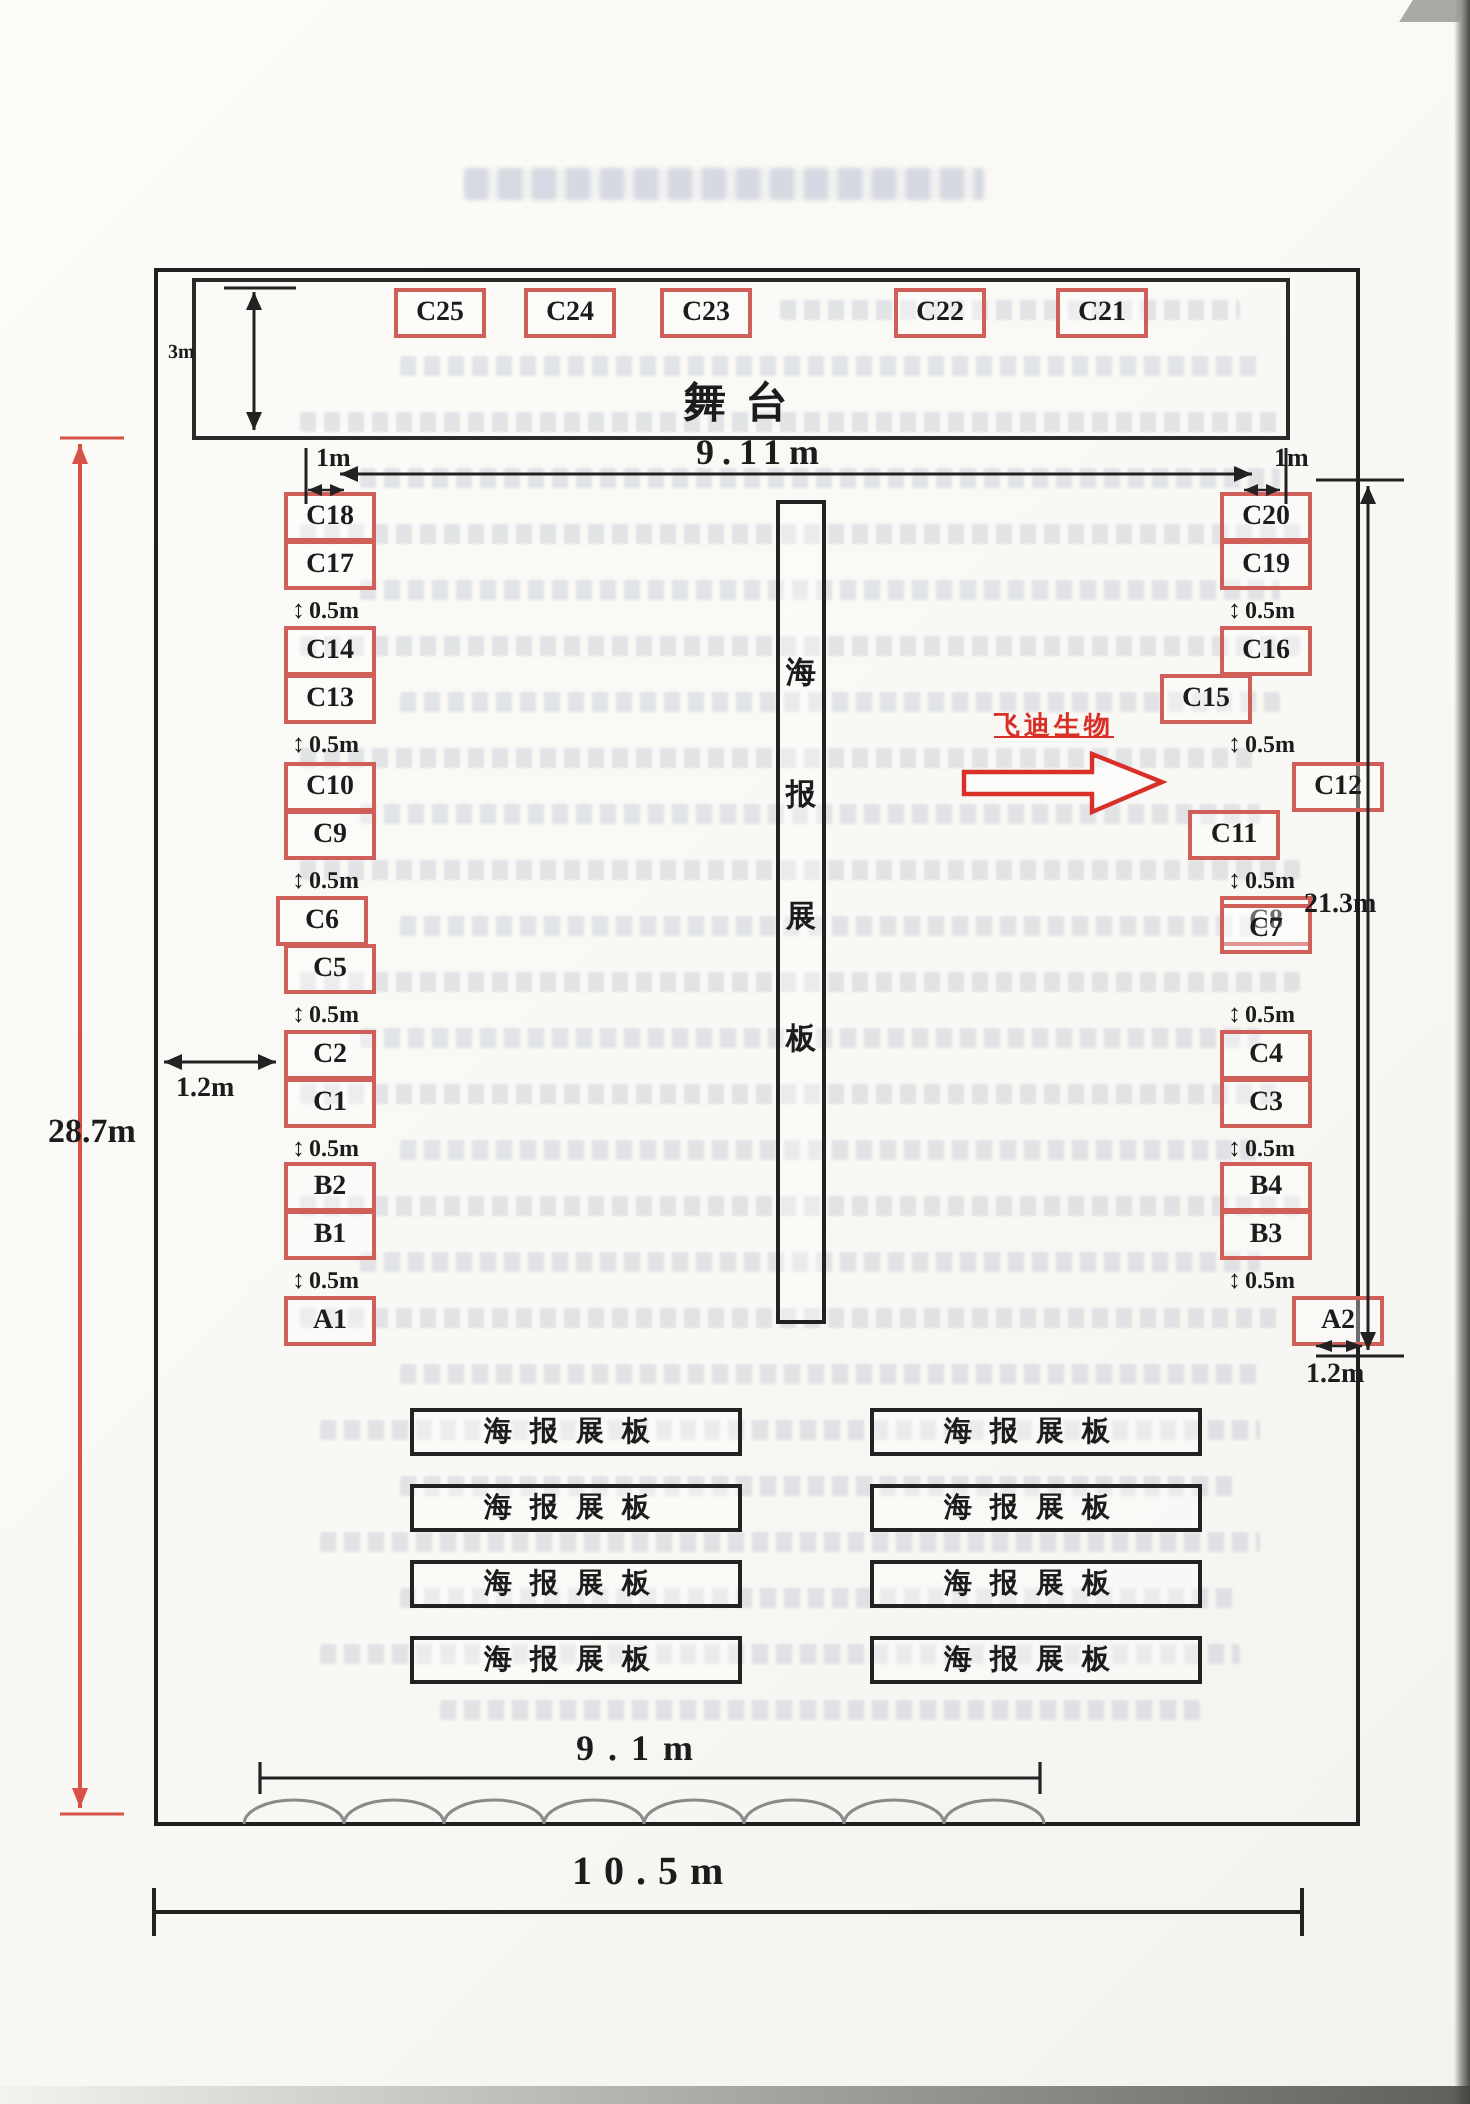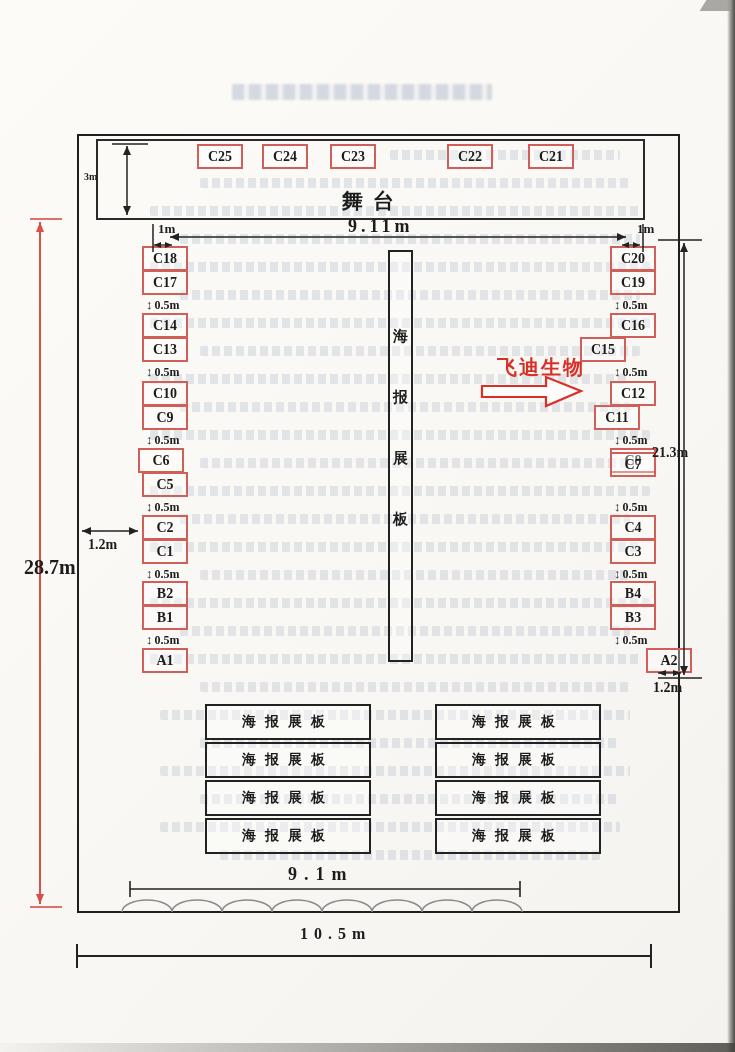--- a/index.html
+++ b/index.html
@@ -40,7 +40,7 @@
             background:rgba(255,255,255,.35); }
   .dim { position:absolute; font-weight:700; z-index:3; white-space:nowrap; }
   .anno { position:absolute; left:497px; top:354px; color:#d83028; font-weight:700;
-          font-size:20px; letter-spacing:2px; z-index:3; }
+          font-size:13px; letter-spacing:2px; z-index:3;text-decoration:underline; }
   .overlay { position:absolute; left:0; top:0; z-index:2; pointer-events:none; }
   .edge-right { position:absolute; right:0; top:0; width:8px; height:100%; z-index:5;
                 background:linear-gradient(to right, rgba(180,180,175,0), #9a9892 45%, #4c4a45); }

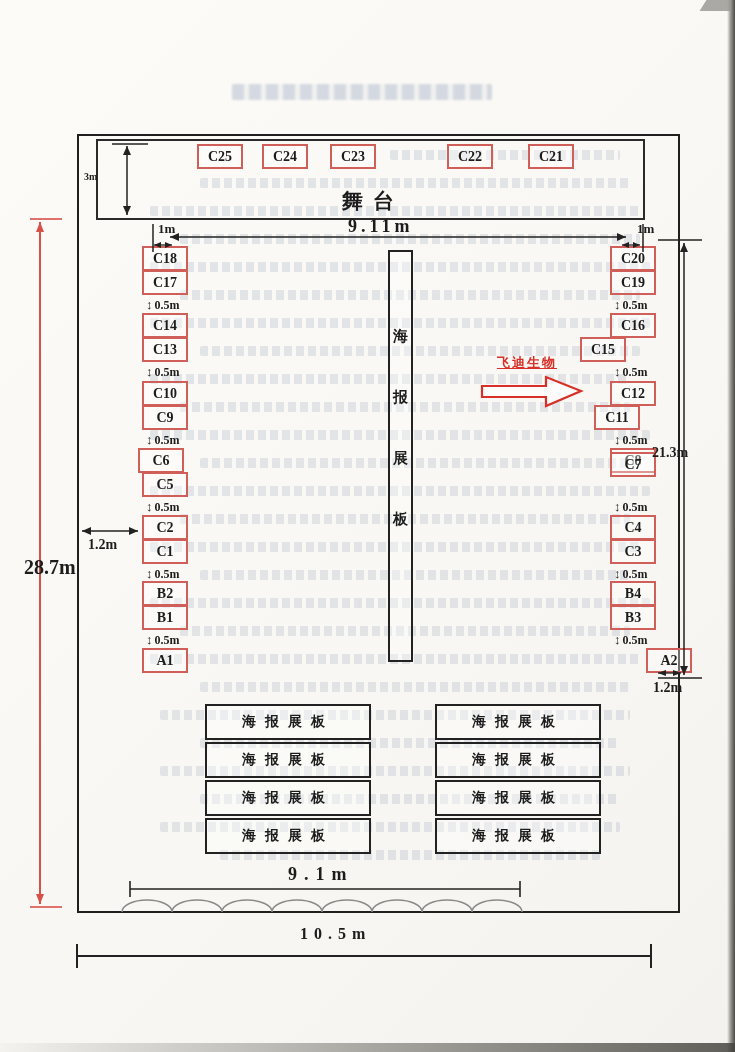--- a/index.html
+++ b/index.html
@@ -111,7 +111,7 @@
   <div class="booth" style="left:610px;top:270px">C19</div>
   <div class="booth" style="left:610px;top:313px">C16</div>
   <div class="booth" style="left:580px;top:337px">C15</div>
-  <div class="booth" style="left:610px;top:381px">C12</div>
+  <div class="booth" style="left:646px;top:381px">C12</div>
   <div class="booth" style="left:594px;top:405px">C11</div>
   <div class="booth" style="left:610px;top:448px">C8</div>
   <div class="booth" style="left:610px;top:452px">C7</div>

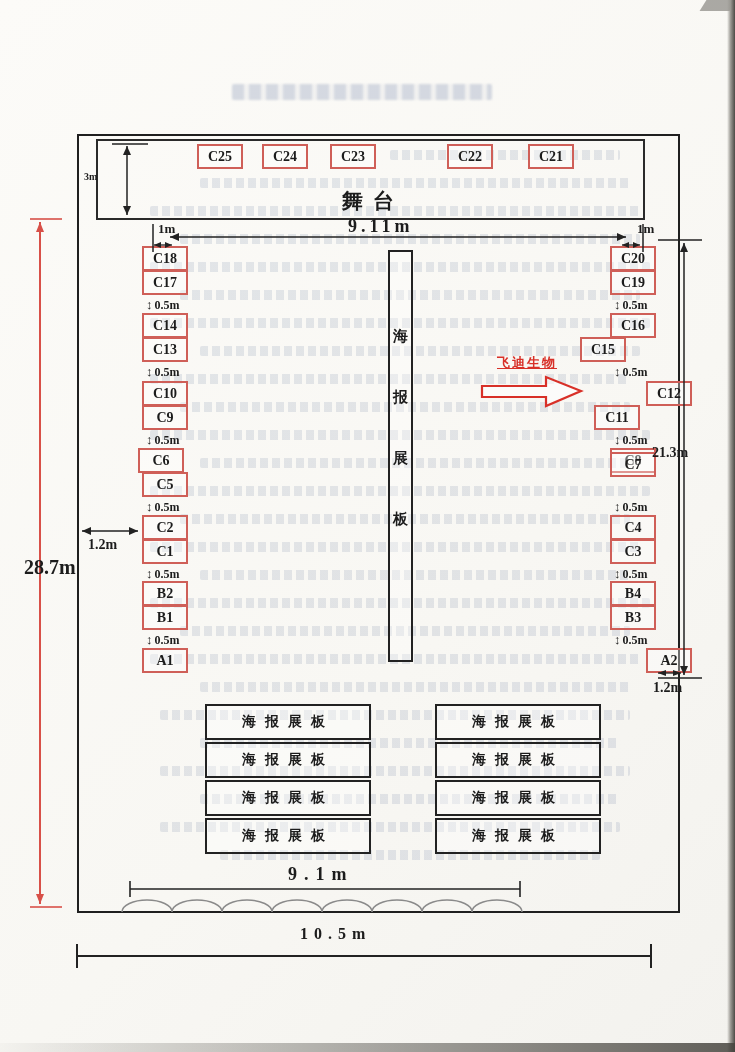--- a/index.html
+++ b/index.html
@@ -194,7 +194,7 @@
   <div class="dim" style="left:637px;top:221px;font-size:13px">1m</div>
   <div class="dim" style="left:348px;top:216px;font-size:18px;letter-spacing:4px">9.11m</div>
   <div class="dim" style="left:652px;top:445px;font-size:14px">21.3m</div>
-  <div class="dim" style="left:24px;top:556px;font-size:20px">28.7m</div>
+  <div class="dim" style="left:24px;top:556px;font-size:17px">28.7m</div>
   <div class="dim" style="left:88px;top:537px;font-size:14px">1.2m</div>
   <div class="dim" style="left:653px;top:680px;font-size:14px">1.2m</div>
   <div class="dim" style="left:288px;top:864px;font-size:18px;letter-spacing:7px">9.1m</div>

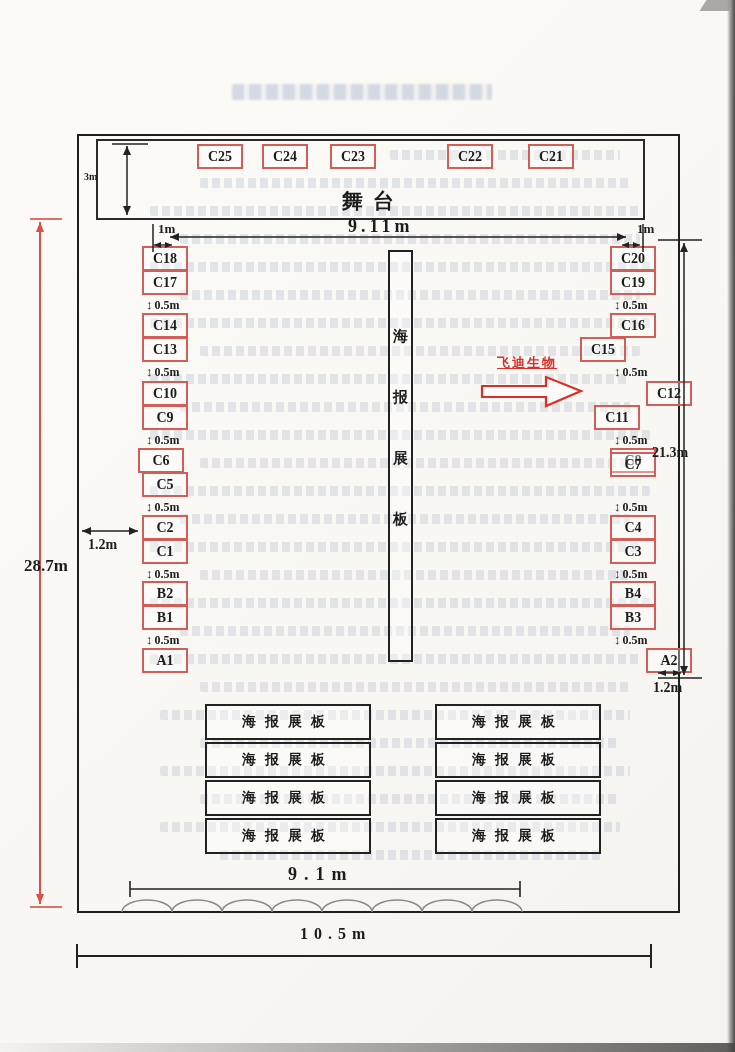--- a/index.html
+++ b/index.html
@@ -34,7 +34,7 @@
             border:2px solid #222; z-index:2; display:flex; flex-direction:column;
             align-items:center; padding-top:75px; gap:42px; font-size:15px; font-weight:700;
             background:rgba(255,255,255,.3); }
-  .pboard { position:absolute; width:166px; height:36px; border:2px solid #222;
+  .pboard { position:absolute; width:166px; height:24px; border:2px solid #222;
             display:flex; align-items:center; justify-content:center;
             font-size:14px; font-weight:700; letter-spacing:9px; z-index:2;
             background:rgba(255,255,255,.35); }

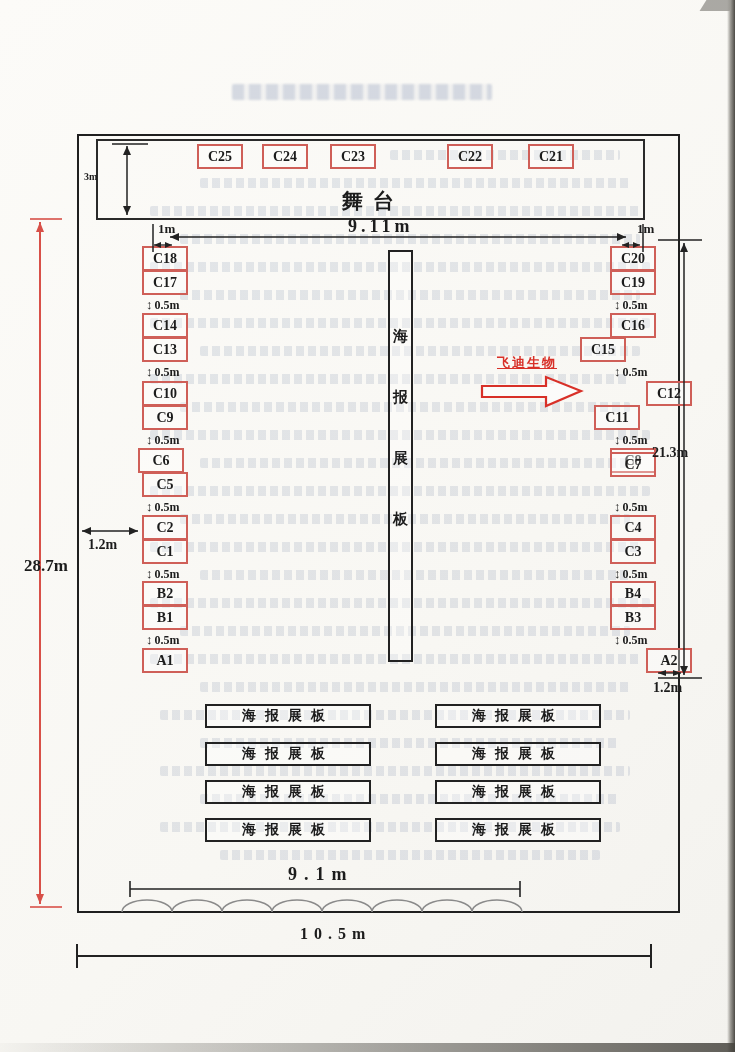--- a/index.html
+++ b/index.html
@@ -198,7 +198,7 @@
   <div class="dim" style="left:88px;top:537px;font-size:14px">1.2m</div>
   <div class="dim" style="left:653px;top:680px;font-size:14px">1.2m</div>
   <div class="dim" style="left:288px;top:864px;font-size:18px;letter-spacing:7px">9.1m</div>
-  <div class="dim" style="left:300px;top:925px;font-size:16px;letter-spacing:6px">10.5m</div>
+  <div class="dim" style="left:286px;top:925px;font-size:20px;letter-spacing:6px">10.5m</div>
 
   <svg class="overlay" width="735" height="1052" viewBox="0 0 735 1052">
 

